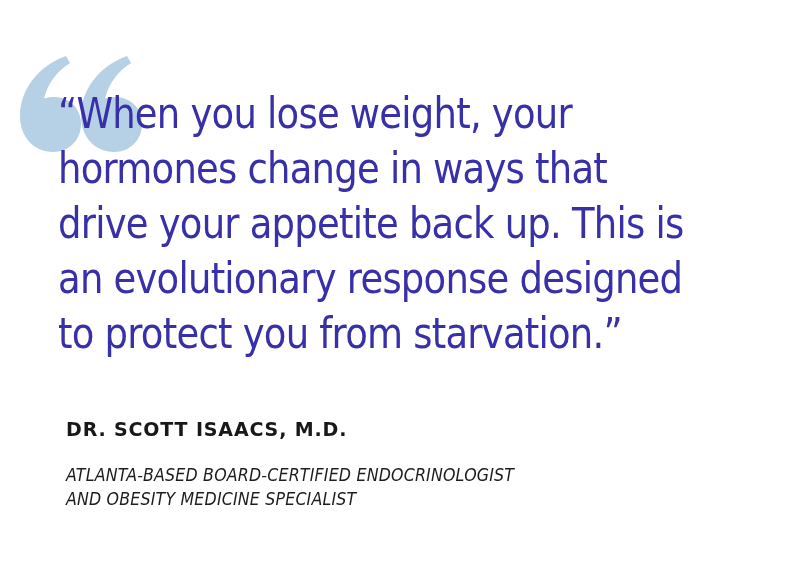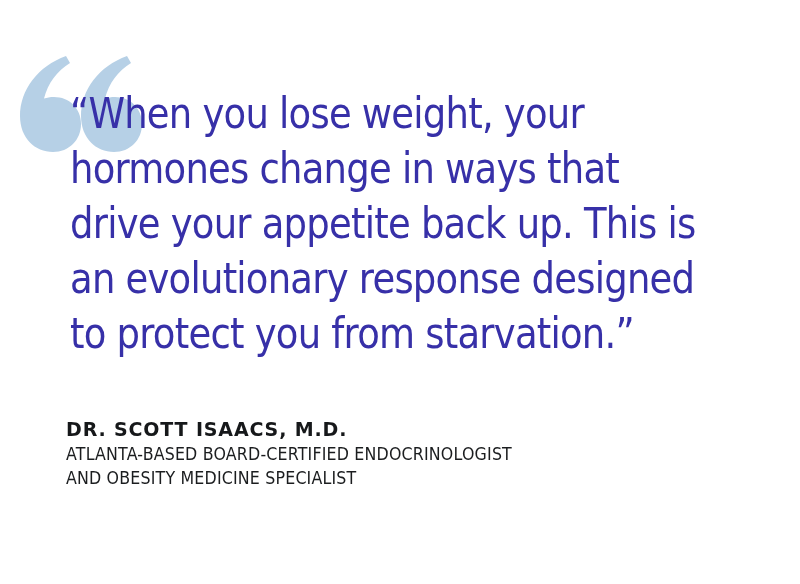--- a/index.html
+++ b/index.html
@@ -34,7 +34,7 @@
   
   #quote-text {
     position: absolute;
-    left: 70px;
+    left: 58px;
     top: 86px;
     width: 730px;
   }

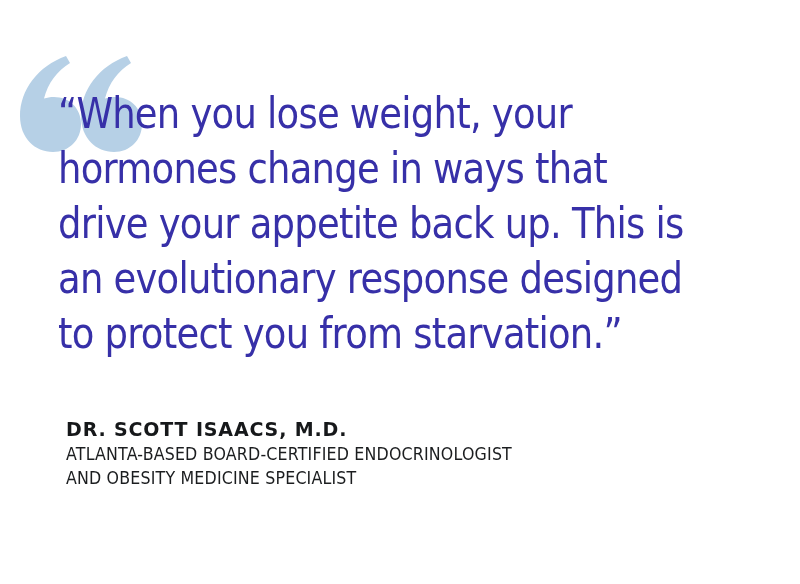--- a/index.html
+++ b/index.html
@@ -69,6 +69,8 @@
     transform-origin: left center;
   }
   #attrib-role {
+    margin-top: 21px;
+    font-style: italic;
   }
   .role-line {
     font-family: "DejaVu Sans", sans-serif;

